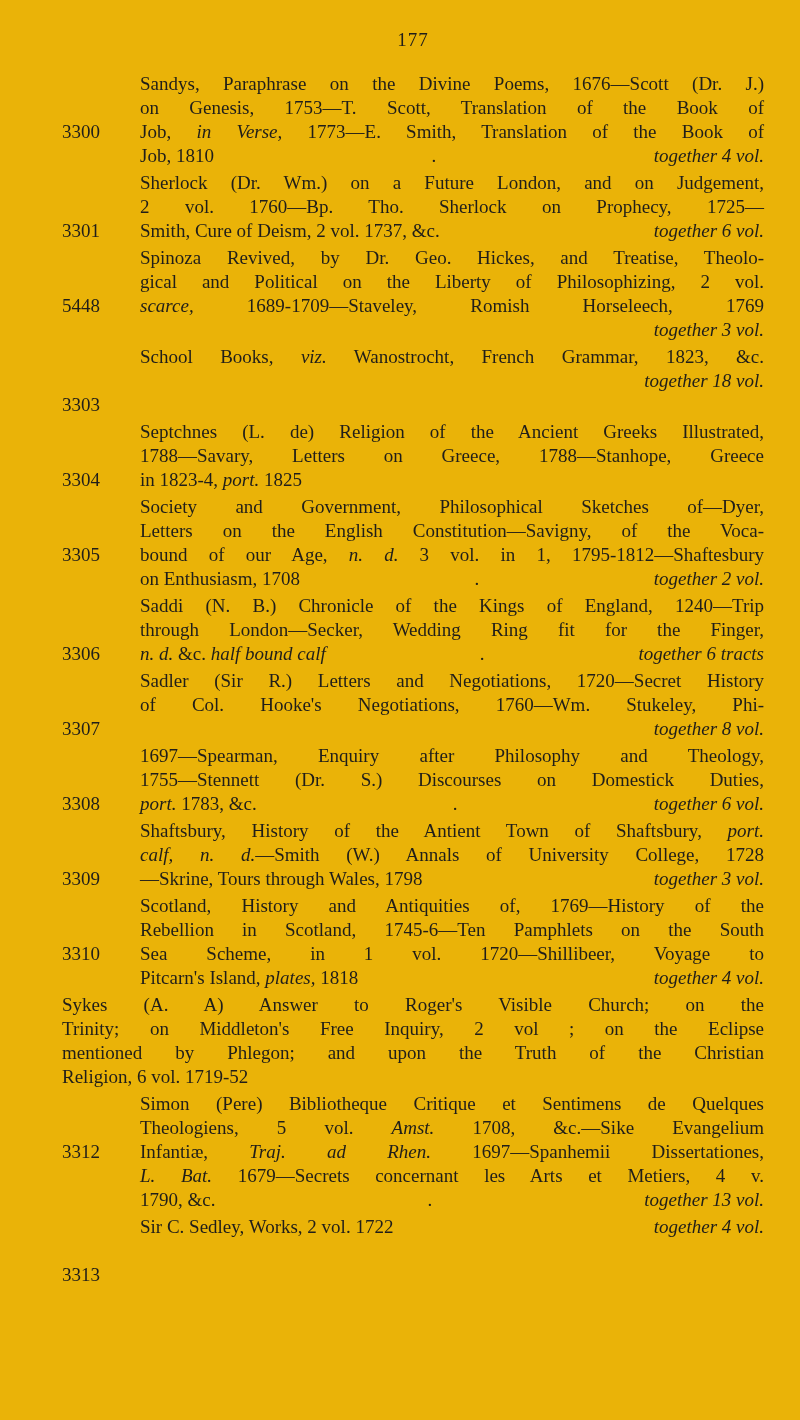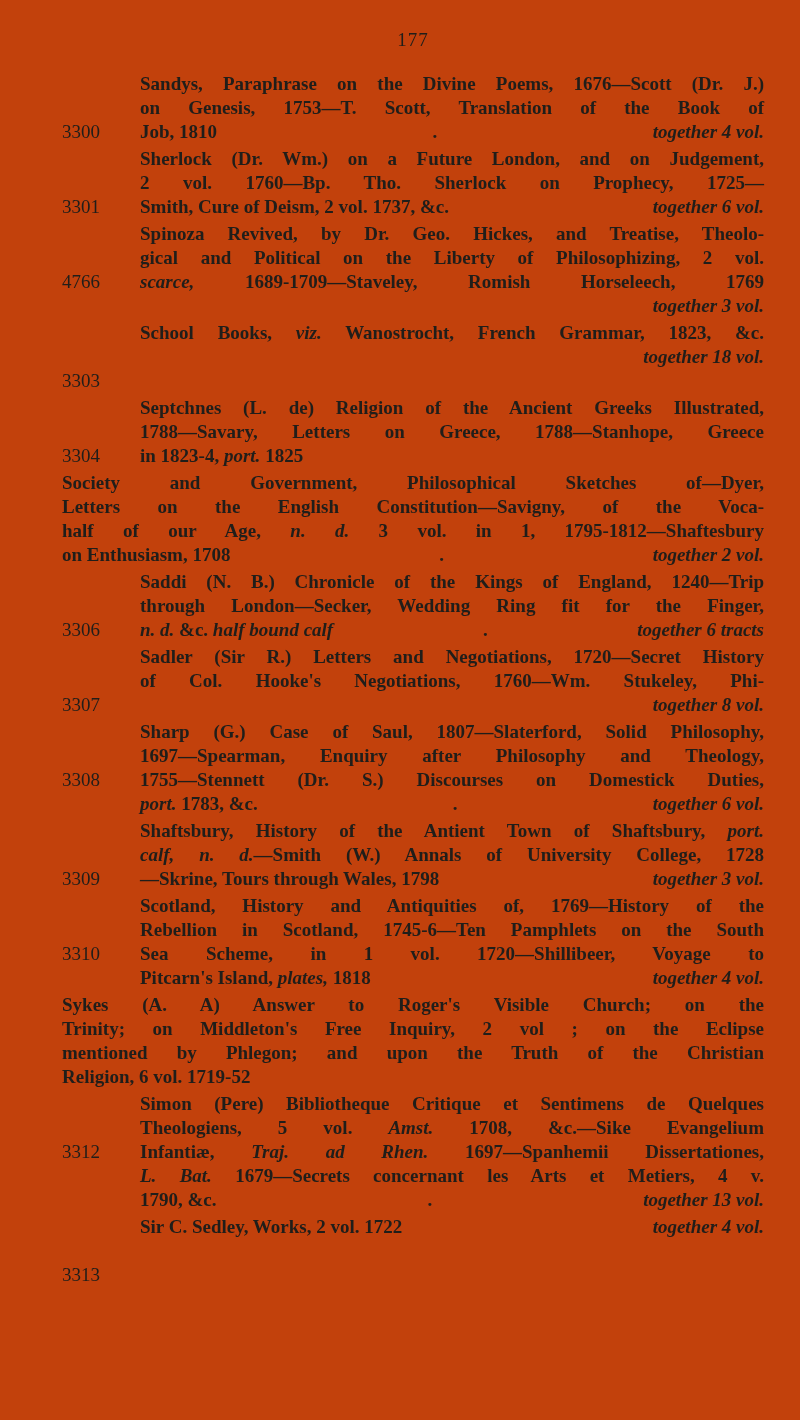--- a/index.html
+++ b/index.html
@@ -8,7 +8,7 @@
     width: 800px;
     height: 1420px;
     box-sizing: border-box;
-    background: #c2410c;
+    background: #eab308;
     color: #201e1a;
     font-family: "Liberation Serif", "DejaVu Serif", serif;
     font-size: 19px;

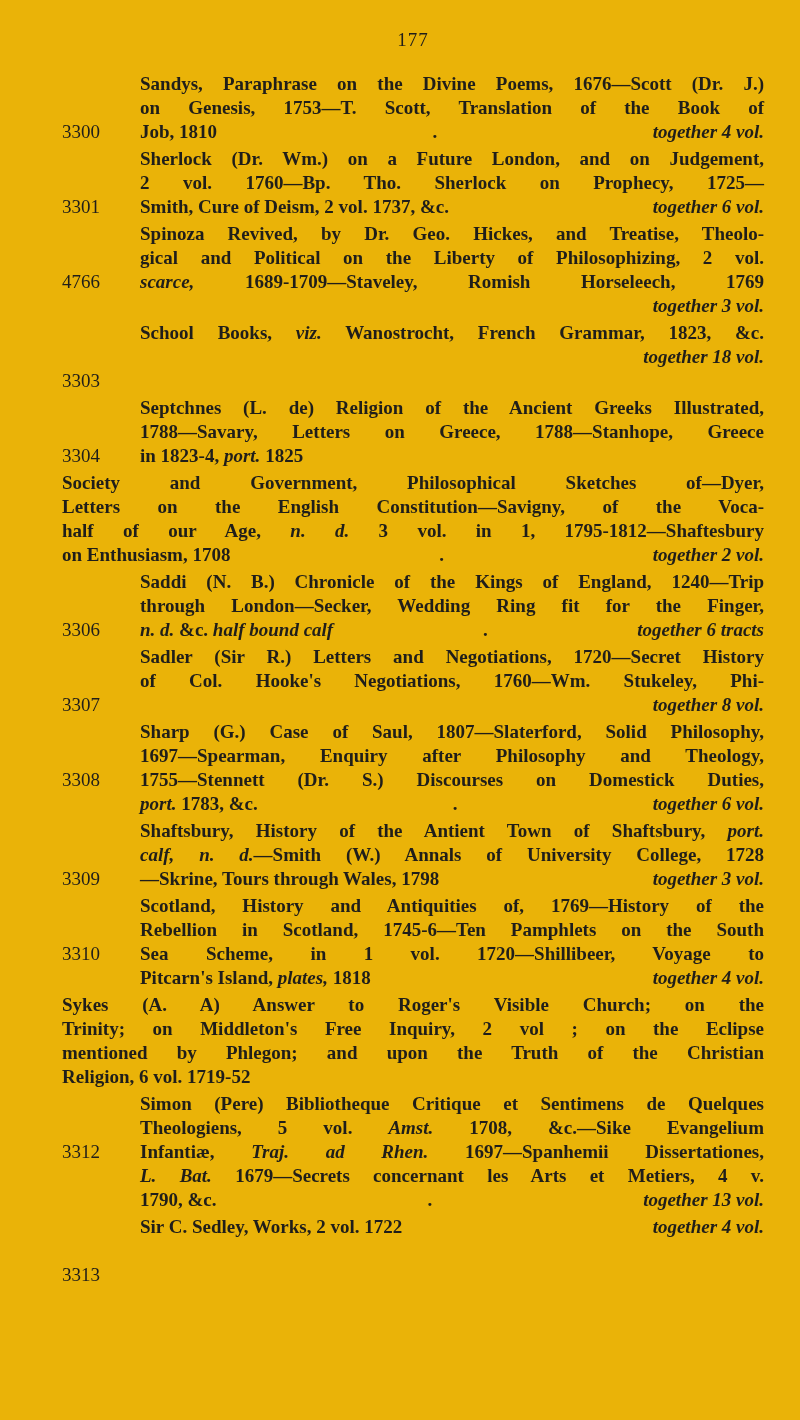--- a/index.html
+++ b/index.html
@@ -31,7 +31,7 @@
     line-height: 24px;
     margin-top: 48px;
   }
-  .entry-lines { flex: 1; min-width: 0; font-weight: bold; }
+  .entry-lines { flex: 1; min-width: 0; }
   .line {
     display: flex;
     line-height: 24px;

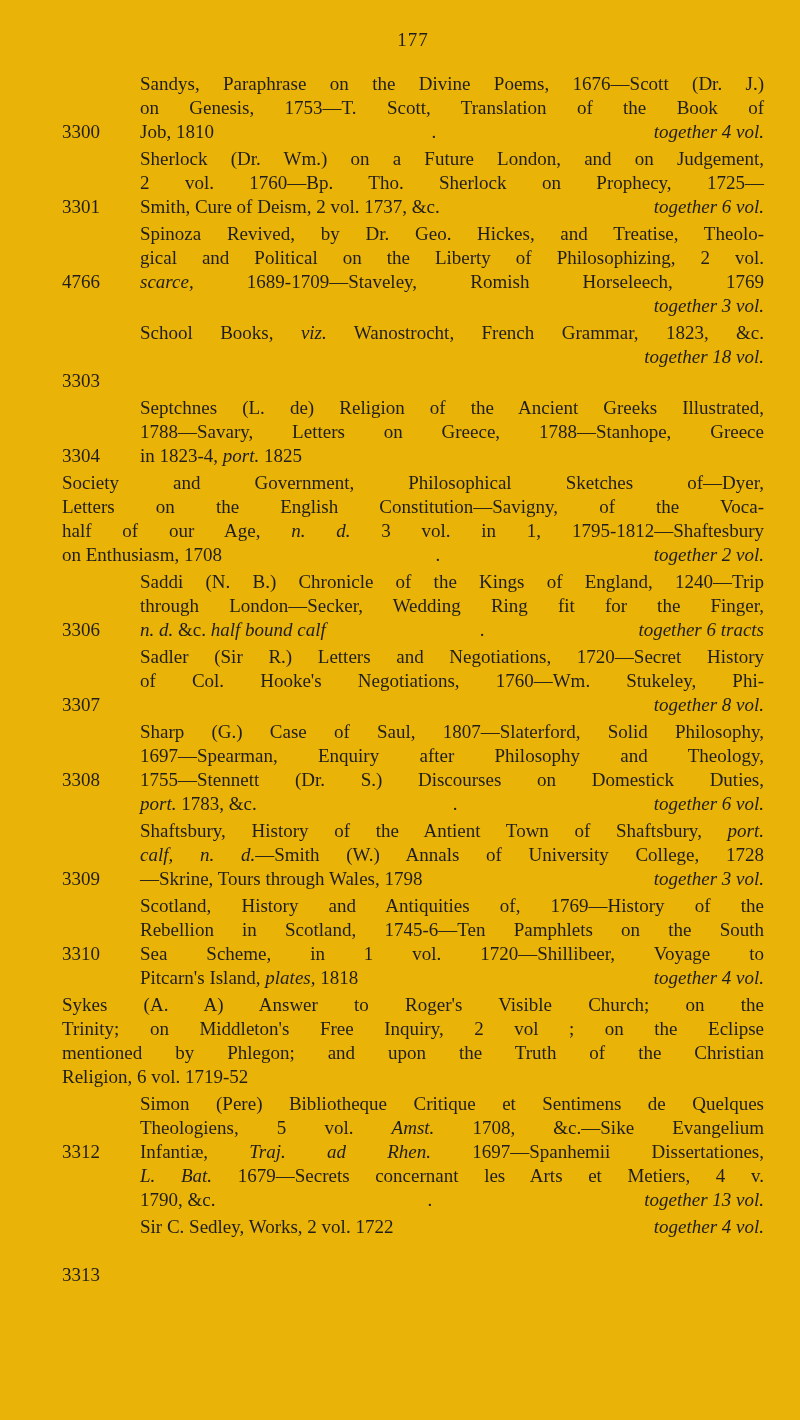--- a/index.html
+++ b/index.html
@@ -63,6 +63,9 @@
           <div class="line j">
             <span class="left"><span>on Genesis, 1753—T. Scott, Translation of the Book of</span></span>
           </div>
+          <div class="line j">
+            <span class="left"><span>Job, </span><span class="it">in Verse,</span><span> 1773—E. Smith, Translation of the Book of</span></span>
+          </div>
           <div class="line">
             <span class="left"><span>Job, 1810</span></span>
             <span class="dot">.</span>

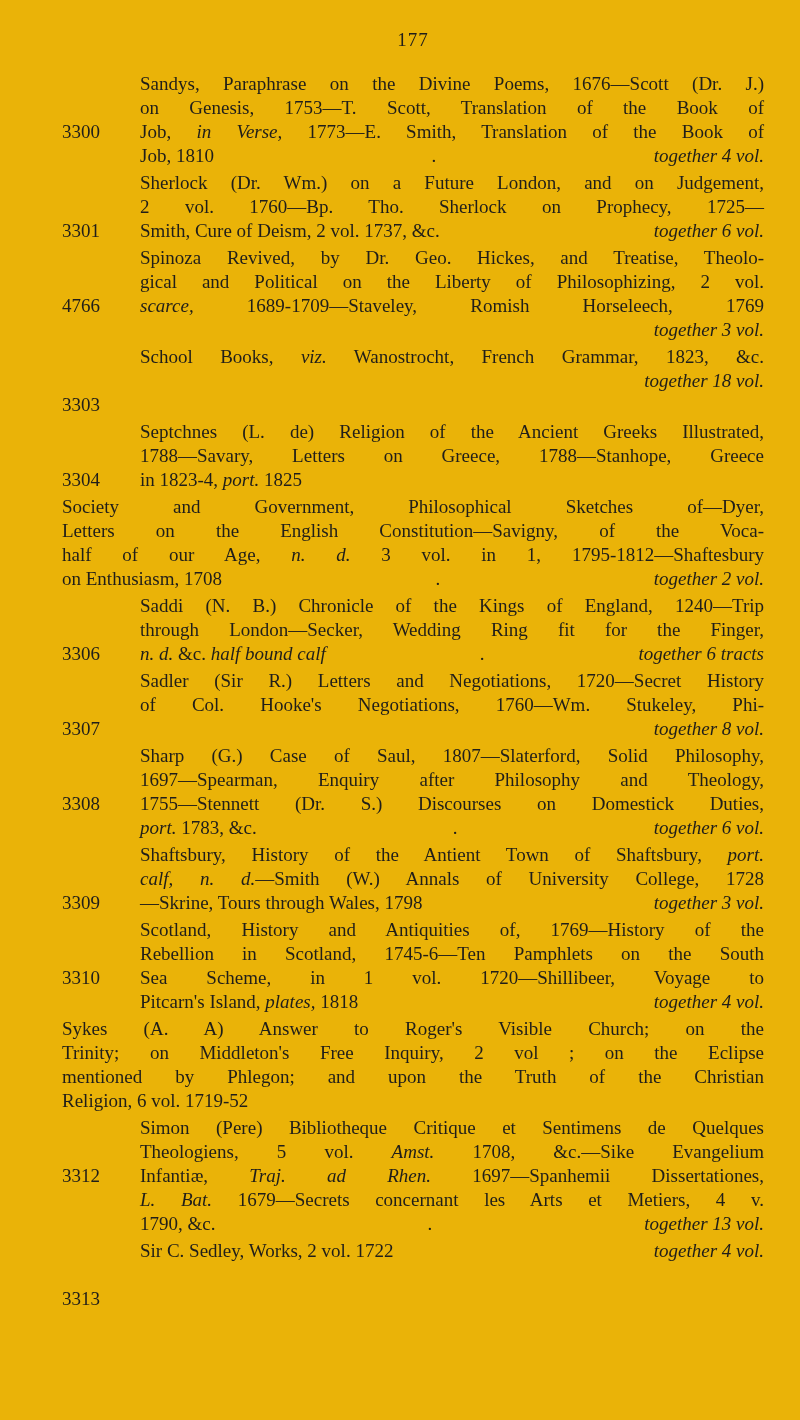--- a/index.html
+++ b/index.html
@@ -92,7 +92,7 @@
   </div>
 
   <div class="entry">
-    <span class="entry-number">4766</span>
+    <span class="entry-number">5448</span>
     <div class="entry-lines">
           <div class="line j">
             <span class="left"><span>Spinoza Revived, by Dr. Geo. Hickes, and Treatise, Theolo-</span></span>

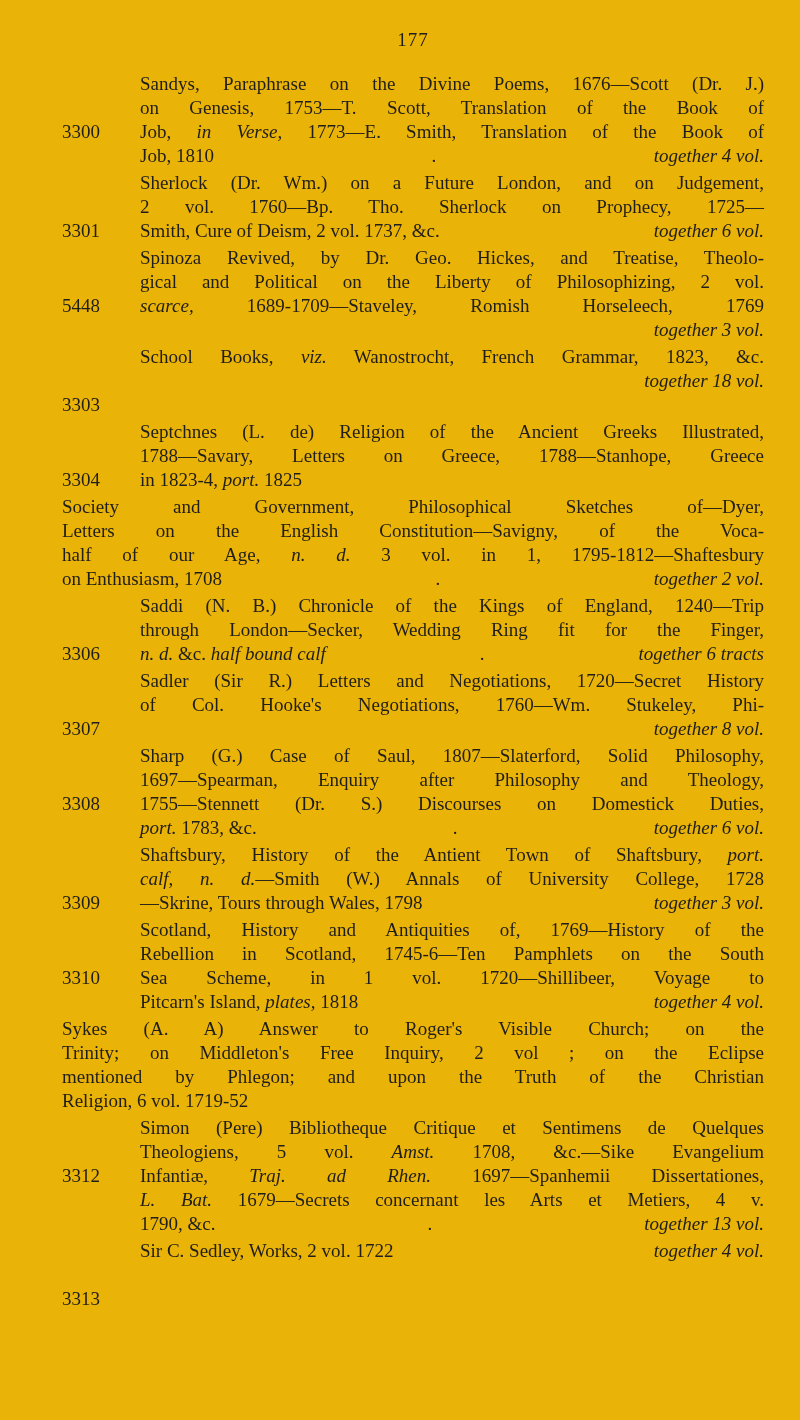--- a/index.html
+++ b/index.html
@@ -141,6 +141,7 @@
   </div>
 
   <div class="entry">
+    <span class="entry-number">3305</span>
     <div class="entry-lines">
           <div class="line j">
             <span class="left"><span>Society and Government, Philosophical Sketches of—Dyer,</span></span>

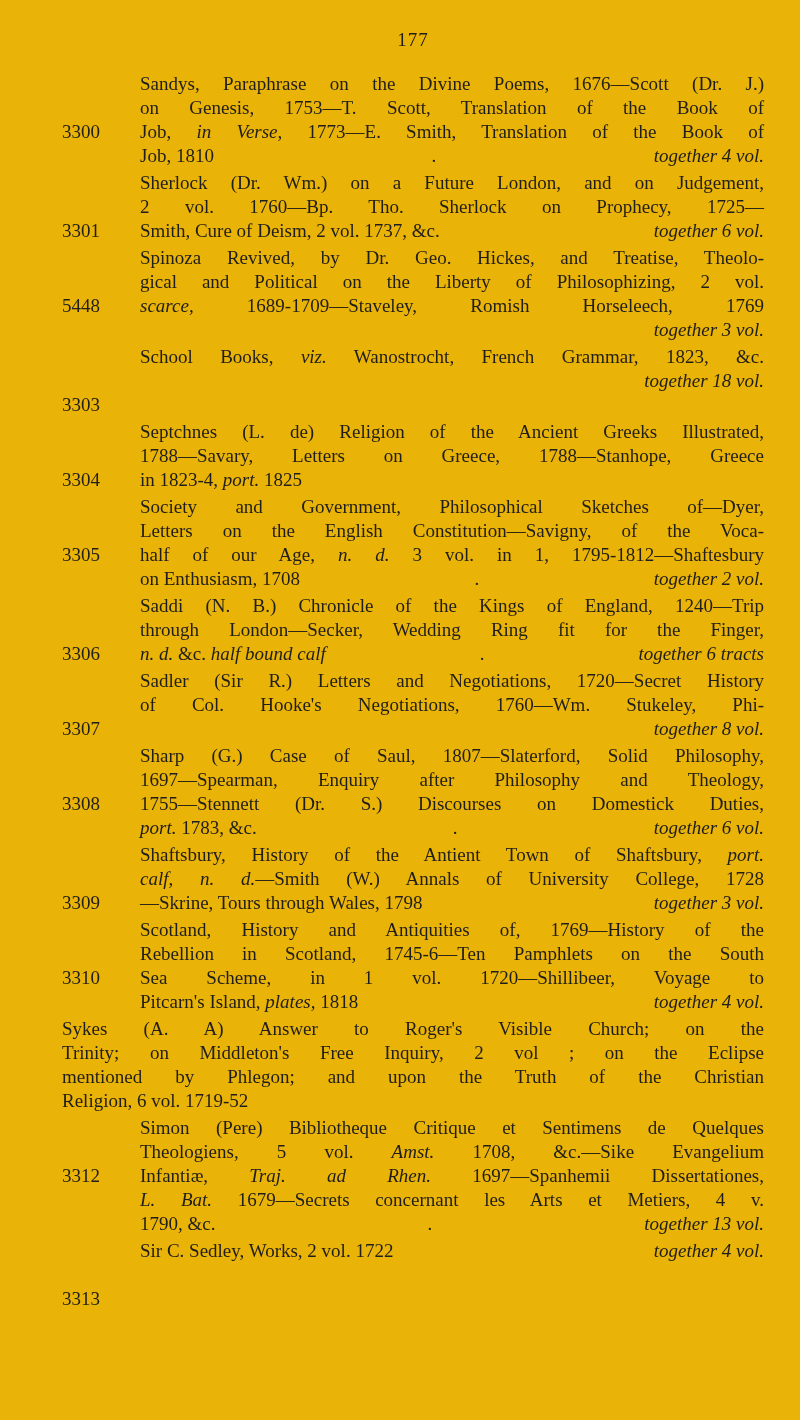--- a/index.html
+++ b/index.html
@@ -150,7 +150,7 @@
             <span class="left"><span>Letters on the English Constitution—Savigny, of the Voca-</span></span>
           </div>
           <div class="line j">
-            <span class="left"><span>half of our Age, </span><span class="it">n. d.</span><span> 3 vol. in 1, 1795-1812—Shaftesbury</span></span>
+            <span class="left"><span>bound of our Age, </span><span class="it">n. d.</span><span> 3 vol. in 1, 1795-1812—Shaftesbury</span></span>
           </div>
           <div class="line">
             <span class="left"><span>on Enthusiasm, 1708</span></span>

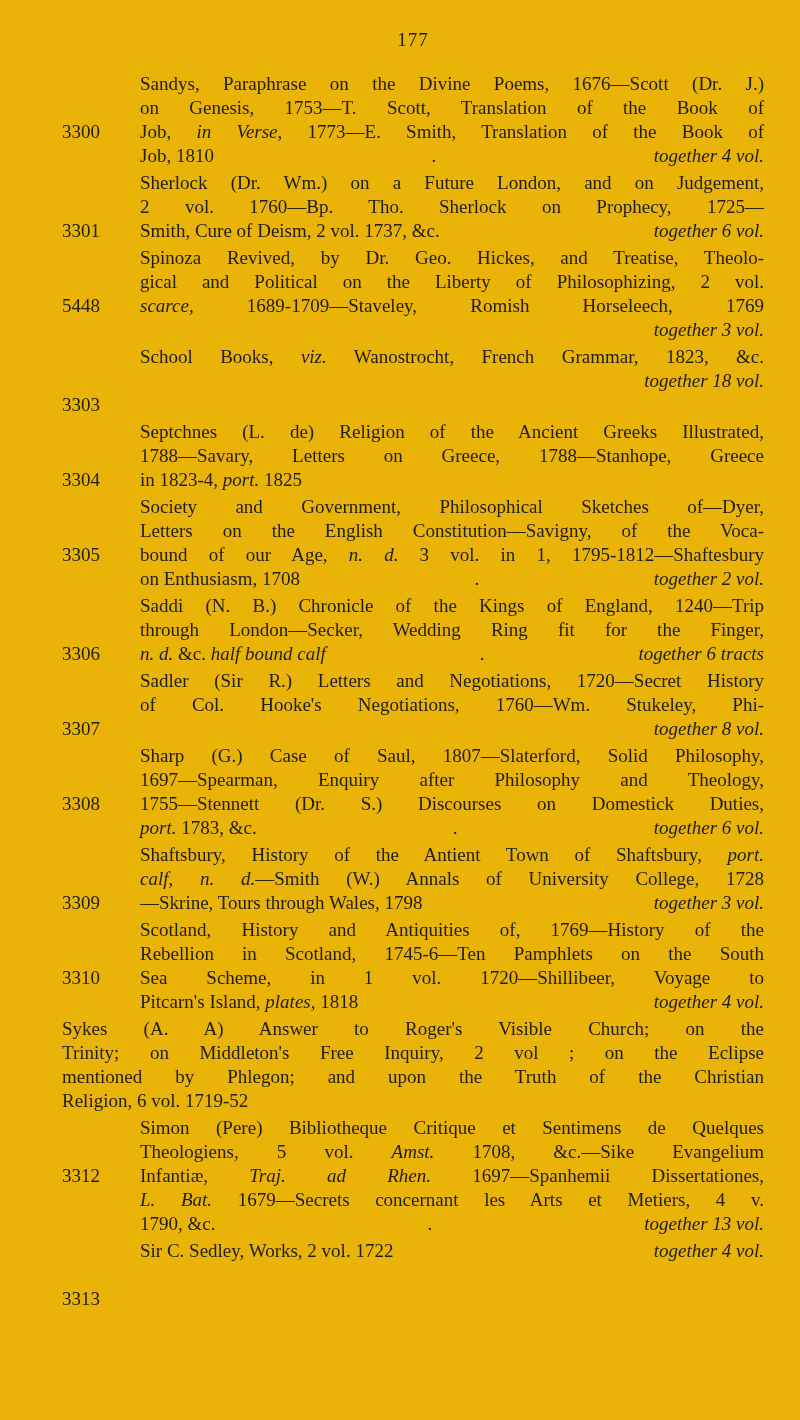--- a/index.html
+++ b/index.html
@@ -197,9 +197,6 @@
     <span class="entry-number">3308</span>
     <div class="entry-lines">
           <div class="line j">
-            <span class="left"><span>Sharp (G.) Case of Saul, 1807—Slaterford, Solid Philosophy,</span></span>
-          </div>
-          <div class="line j">
             <span class="left"><span>1697—Spearman, Enquiry after Philosophy and Theology,</span></span>
           </div>
           <div class="line j">

